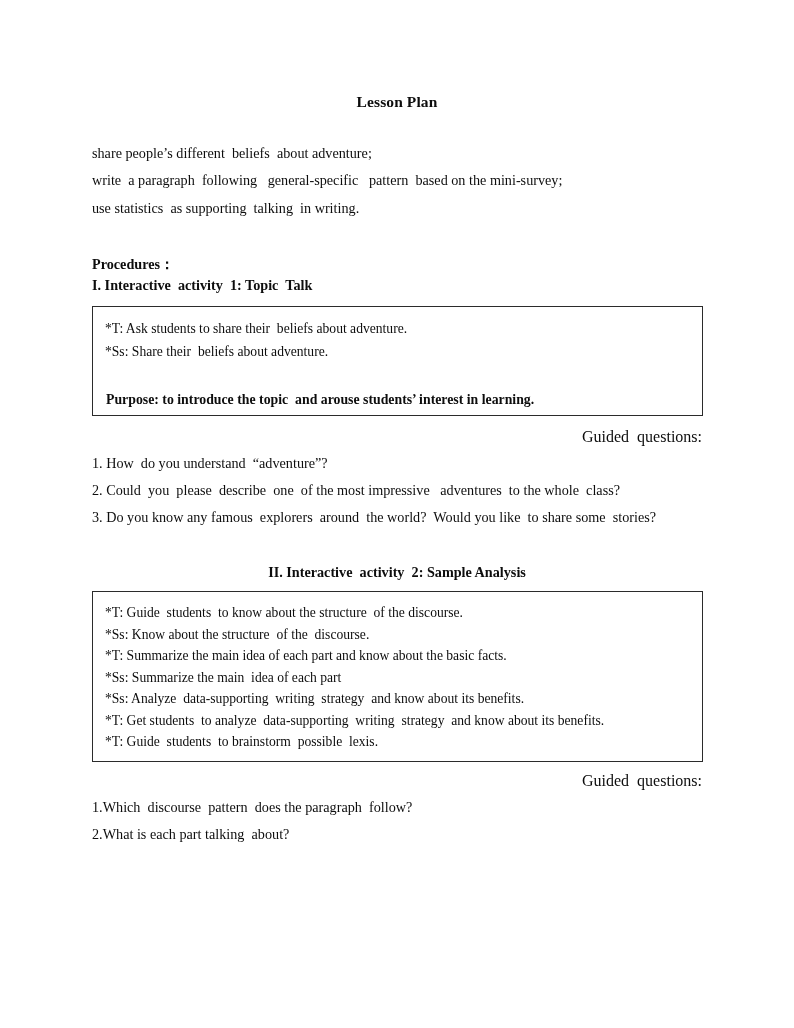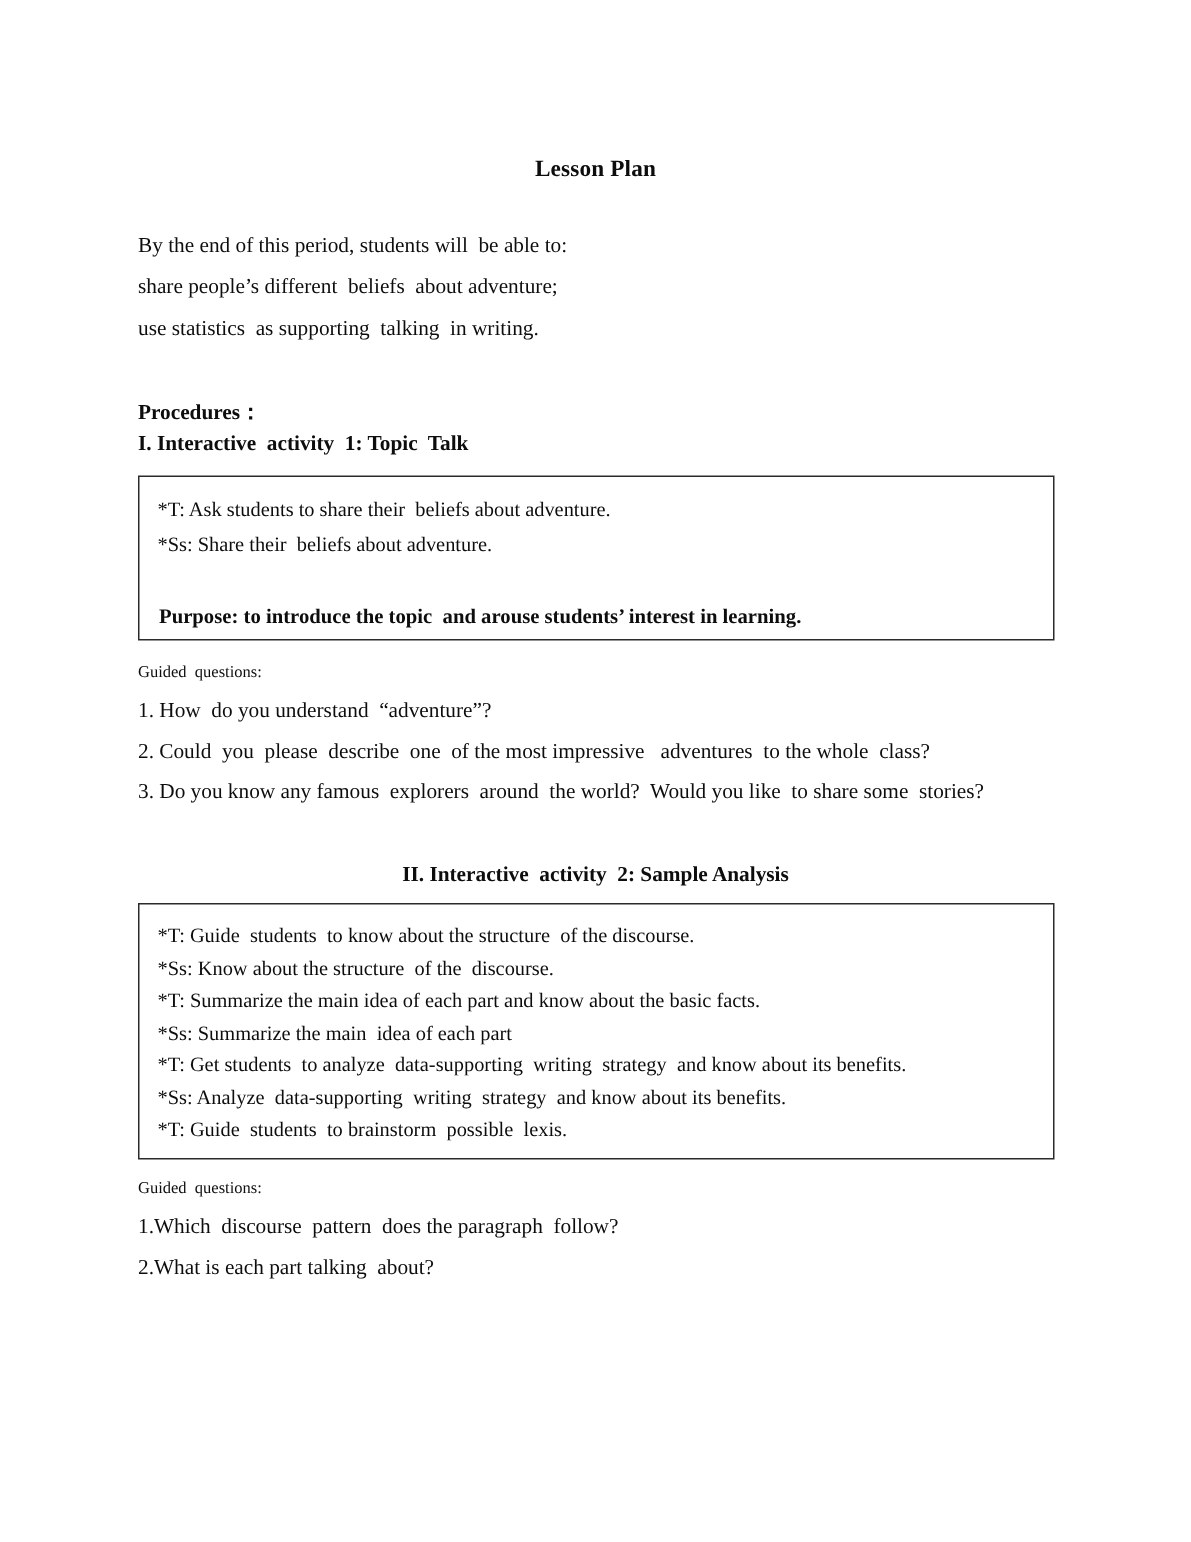--- a/index.html
+++ b/index.html
@@ -17,7 +17,7 @@
   }
   .page {
     position: absolute;
-    left: 0; top: 16px;
+    left: 0; top: 5px;
     width: 794px;
     height: 844px;
     box-sizing: border-box;

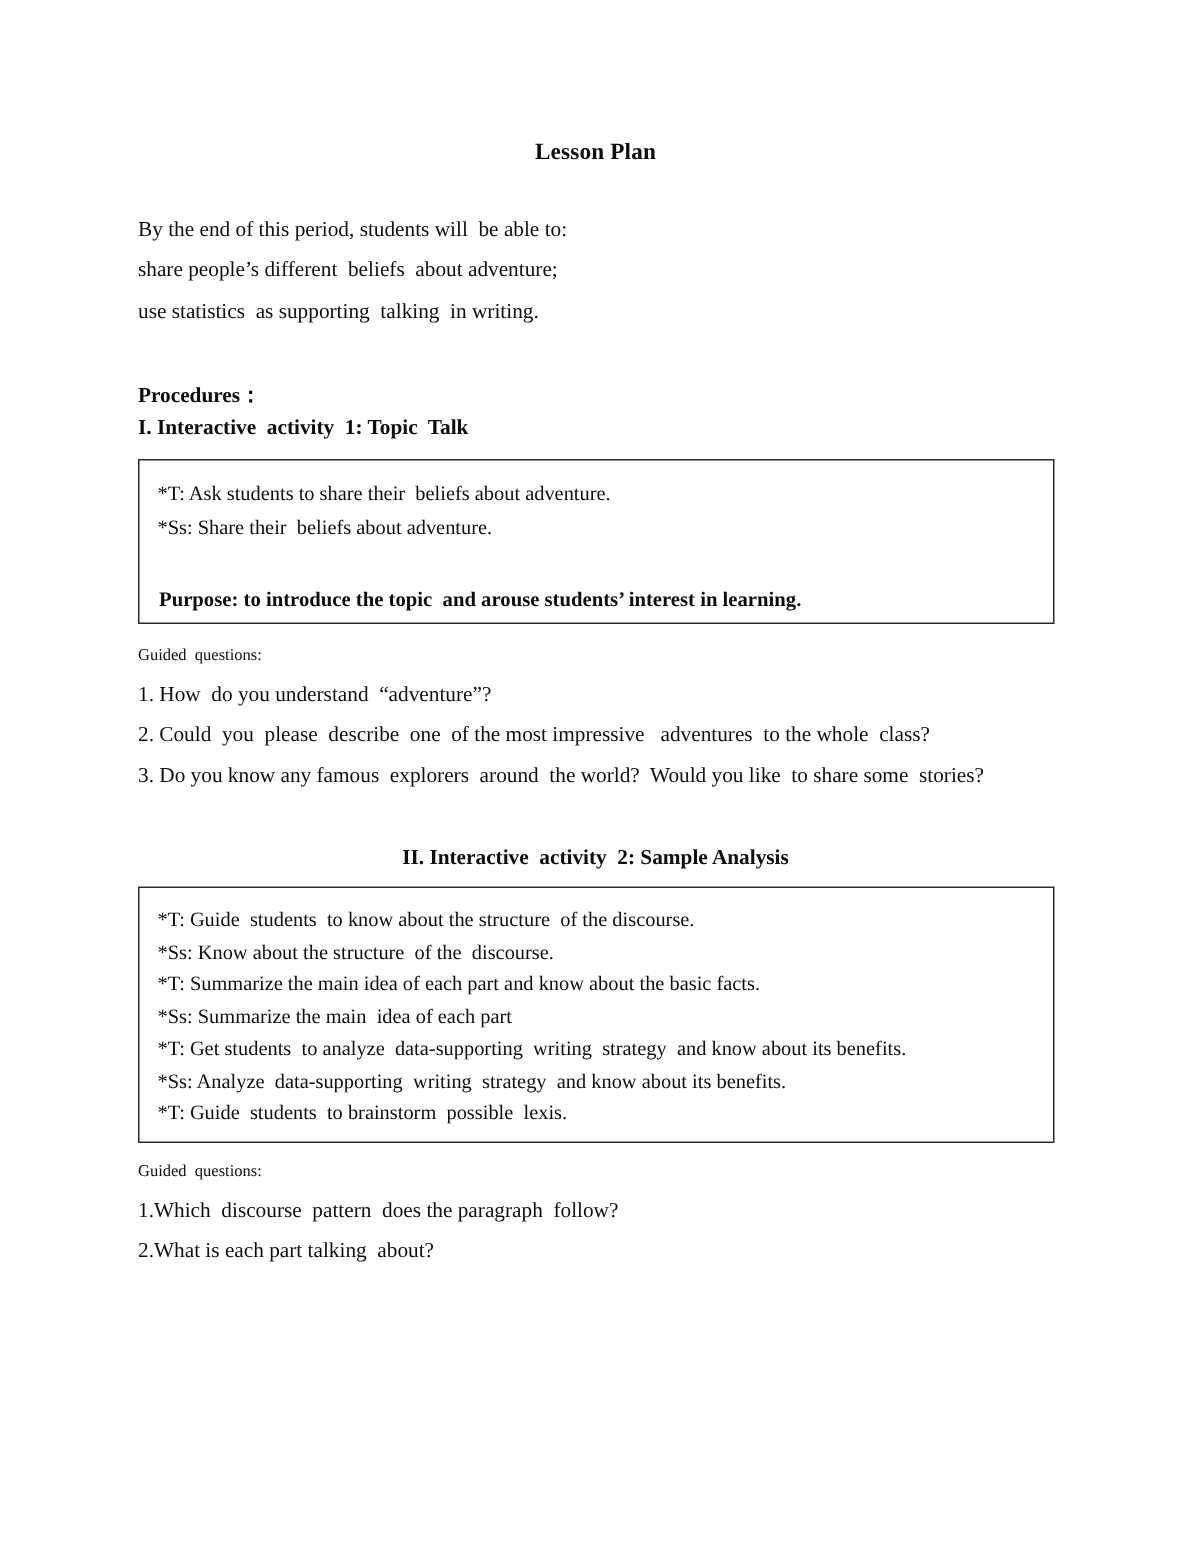--- a/index.html
+++ b/index.html
@@ -133,7 +133,6 @@
     <h1 class="doc-title">Lesson Plan</h1>
 
     <div class="objectives">
-      <p class="obj-line">By the end of this period, students will  be able to:</p>
       <p class="obj-line">share people’s different  beliefs  about adventure;</p>
       <p class="obj-line">use statistics  as supporting  talking  in writing.</p>
     </div>

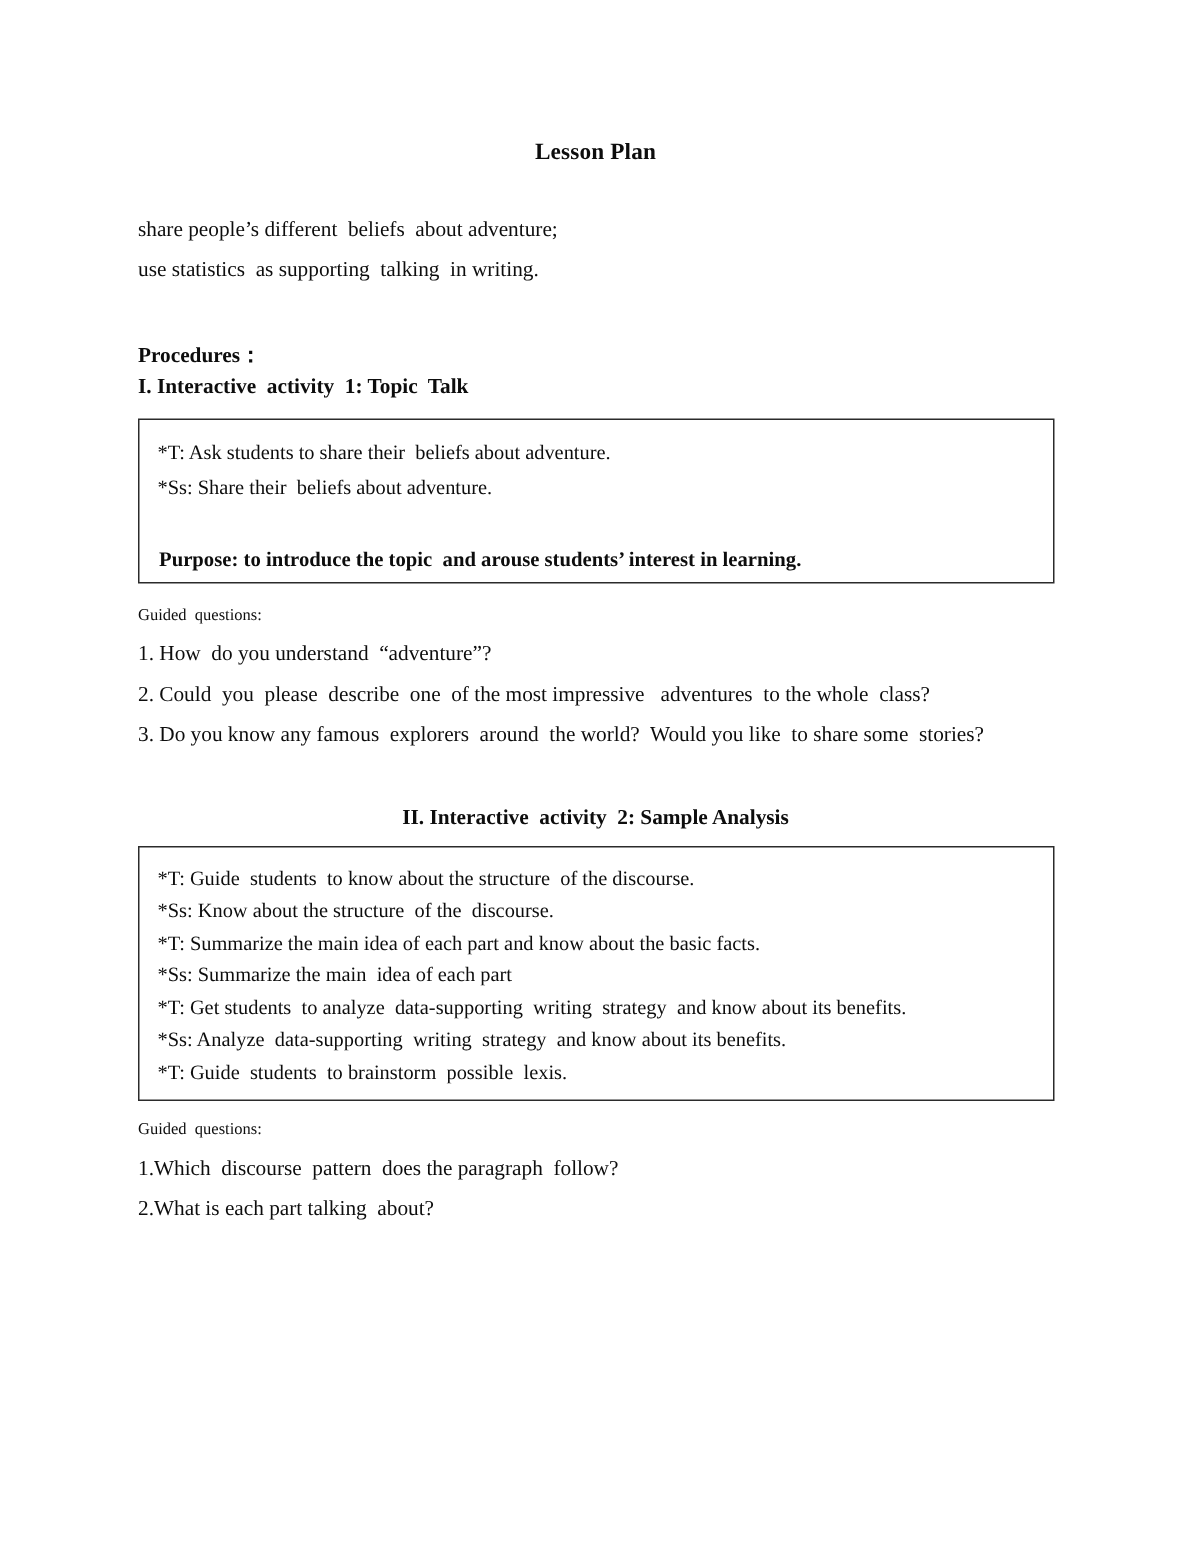--- a/index.html
+++ b/index.html
@@ -134,6 +134,7 @@
 
     <div class="objectives">
       <p class="obj-line">share people’s different  beliefs  about adventure;</p>
+      <p class="obj-line">write  a paragraph  following   general-specific   pattern  based on the mini-survey;</p>
       <p class="obj-line">use statistics  as supporting  talking  in writing.</p>
     </div>
 

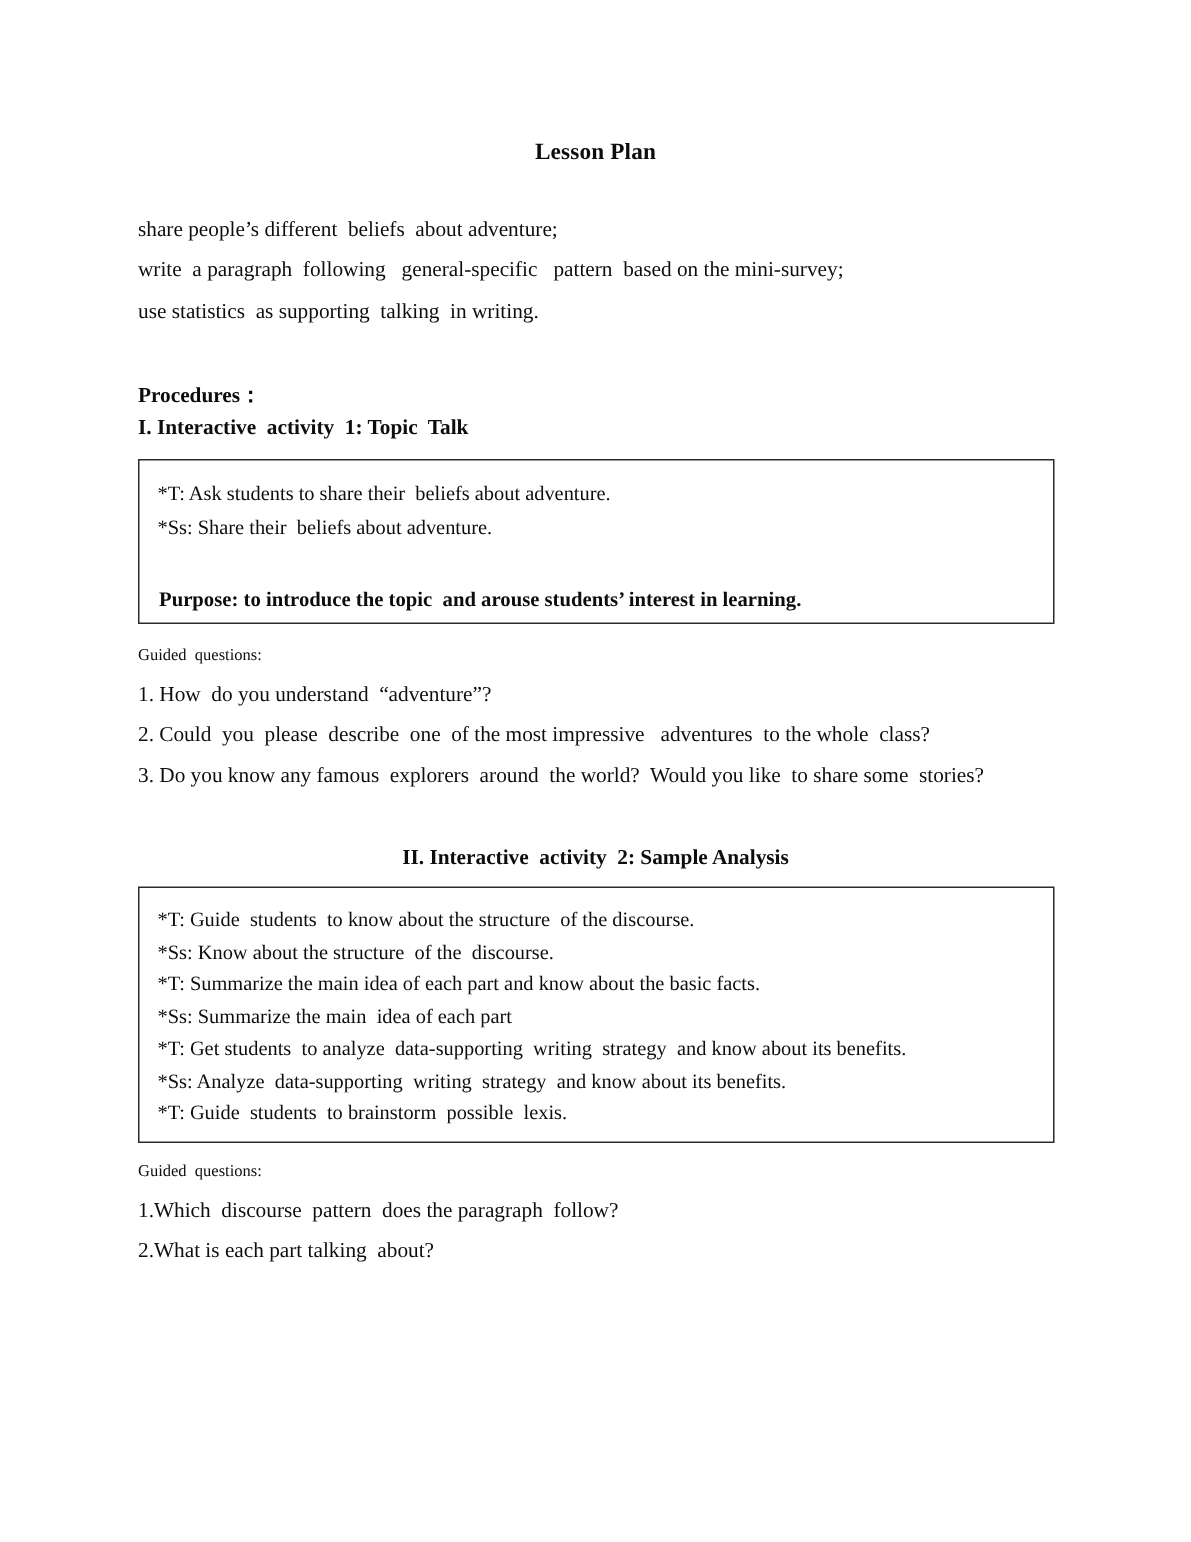--- a/index.html
+++ b/index.html
@@ -110,10 +110,11 @@
 
   
   .guided-label {
-    font-size: 11px;
+    font-size: 16px;
     line-height: 26px;
     margin: 8px 0 0 0;
     white-space: pre;
+    text-align: right;
   }
   .guided-label.tight { margin-top: 6px; }
   .q-line {

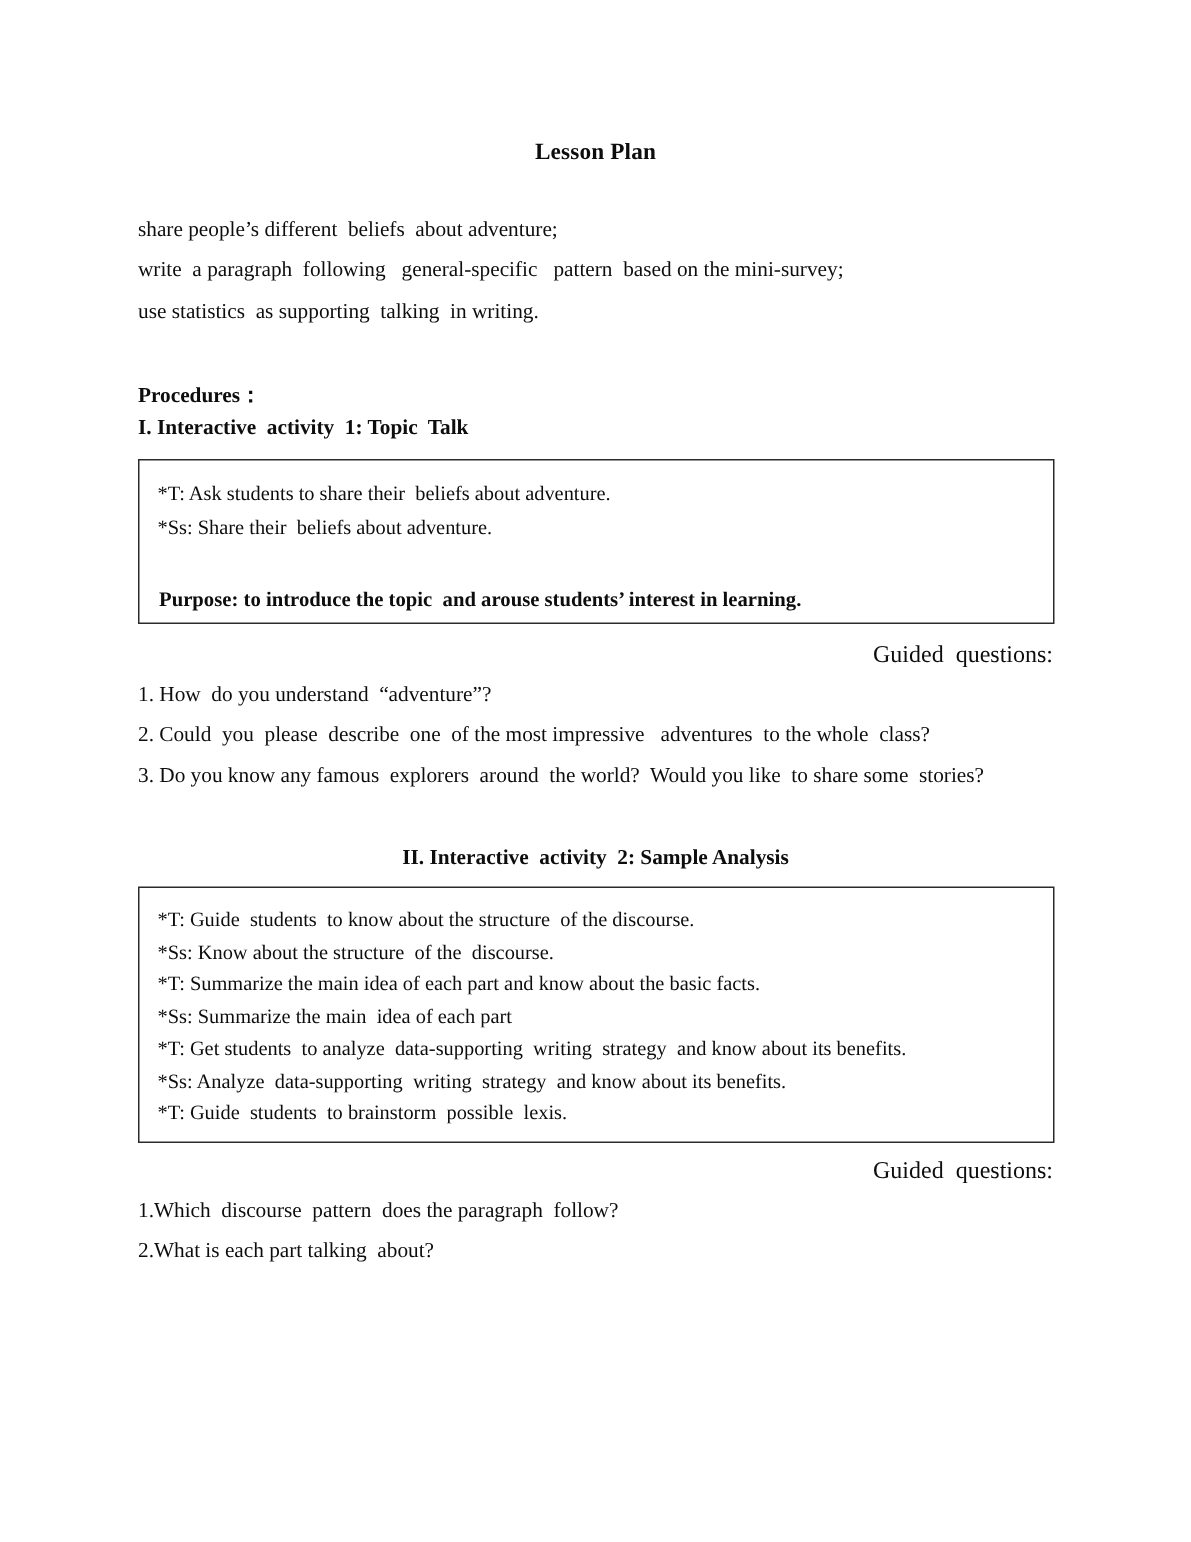--- a/index.html
+++ b/index.html
@@ -161,8 +161,8 @@
       <p class="proc-line">*Ss: Know about the structure  of the  discourse.</p>
       <p class="proc-line">*T: Summarize the main idea of each part and know about the basic facts.</p>
       <p class="proc-line">*Ss: Summarize the main  idea of each part</p>
+      <p class="proc-line">*Ss: Analyze  data-supporting  writing  strategy  and know about its benefits.</p>
       <p class="proc-line">*T: Get students  to analyze  data-supporting  writing  strategy  and know about its benefits.</p>
-      <p class="proc-line">*Ss: Analyze  data-supporting  writing  strategy  and know about its benefits.</p>
       <p class="proc-line">*T: Guide  students  to brainstorm  possible  lexis.</p>
     </div>
 

